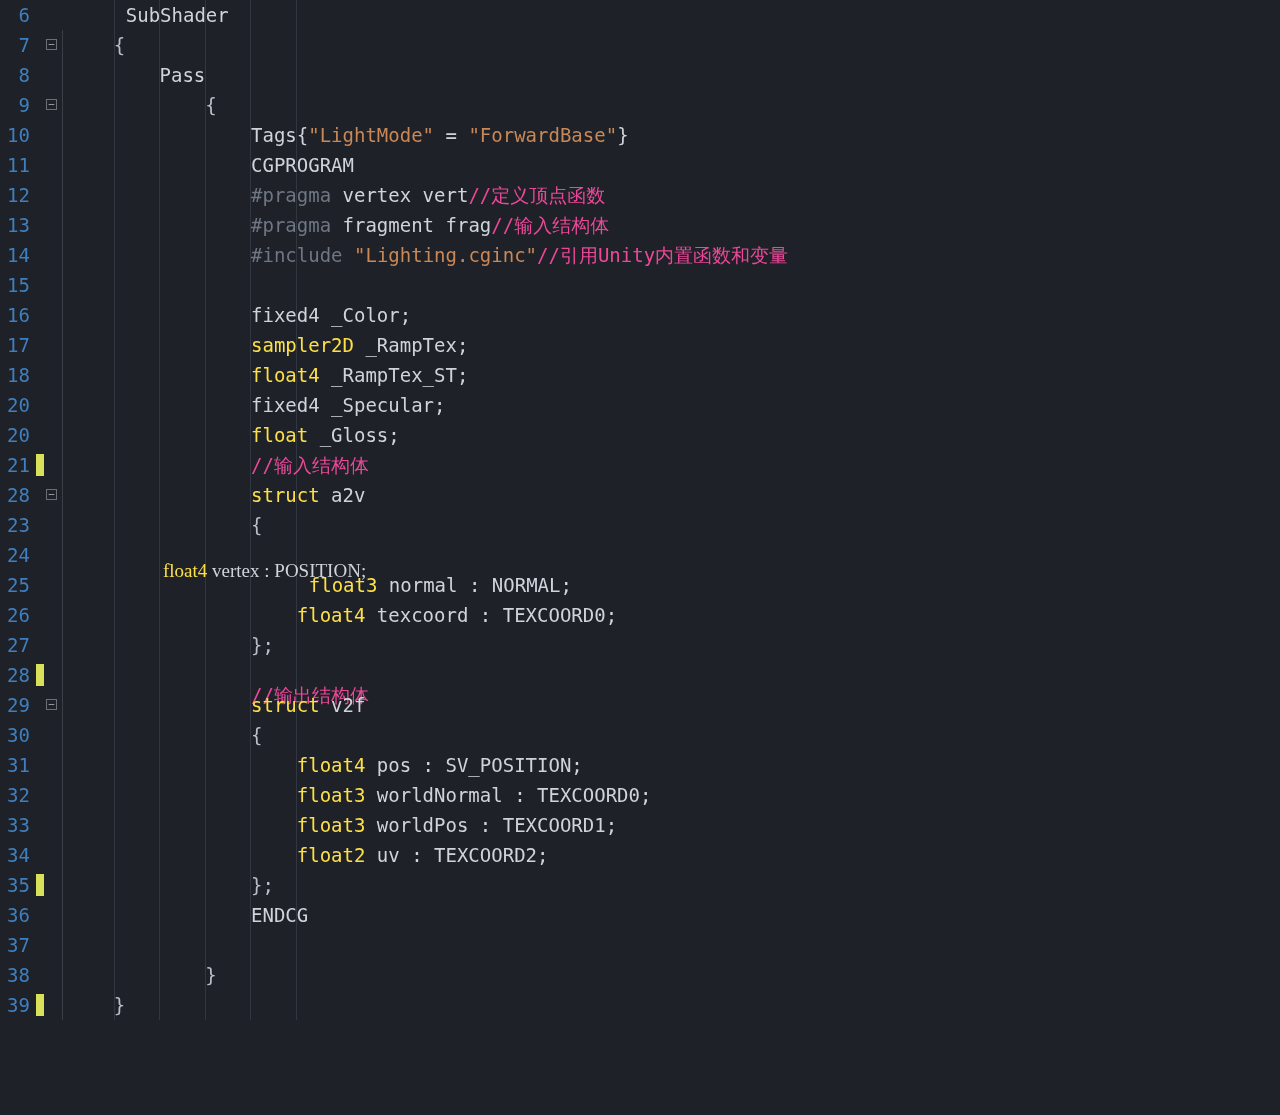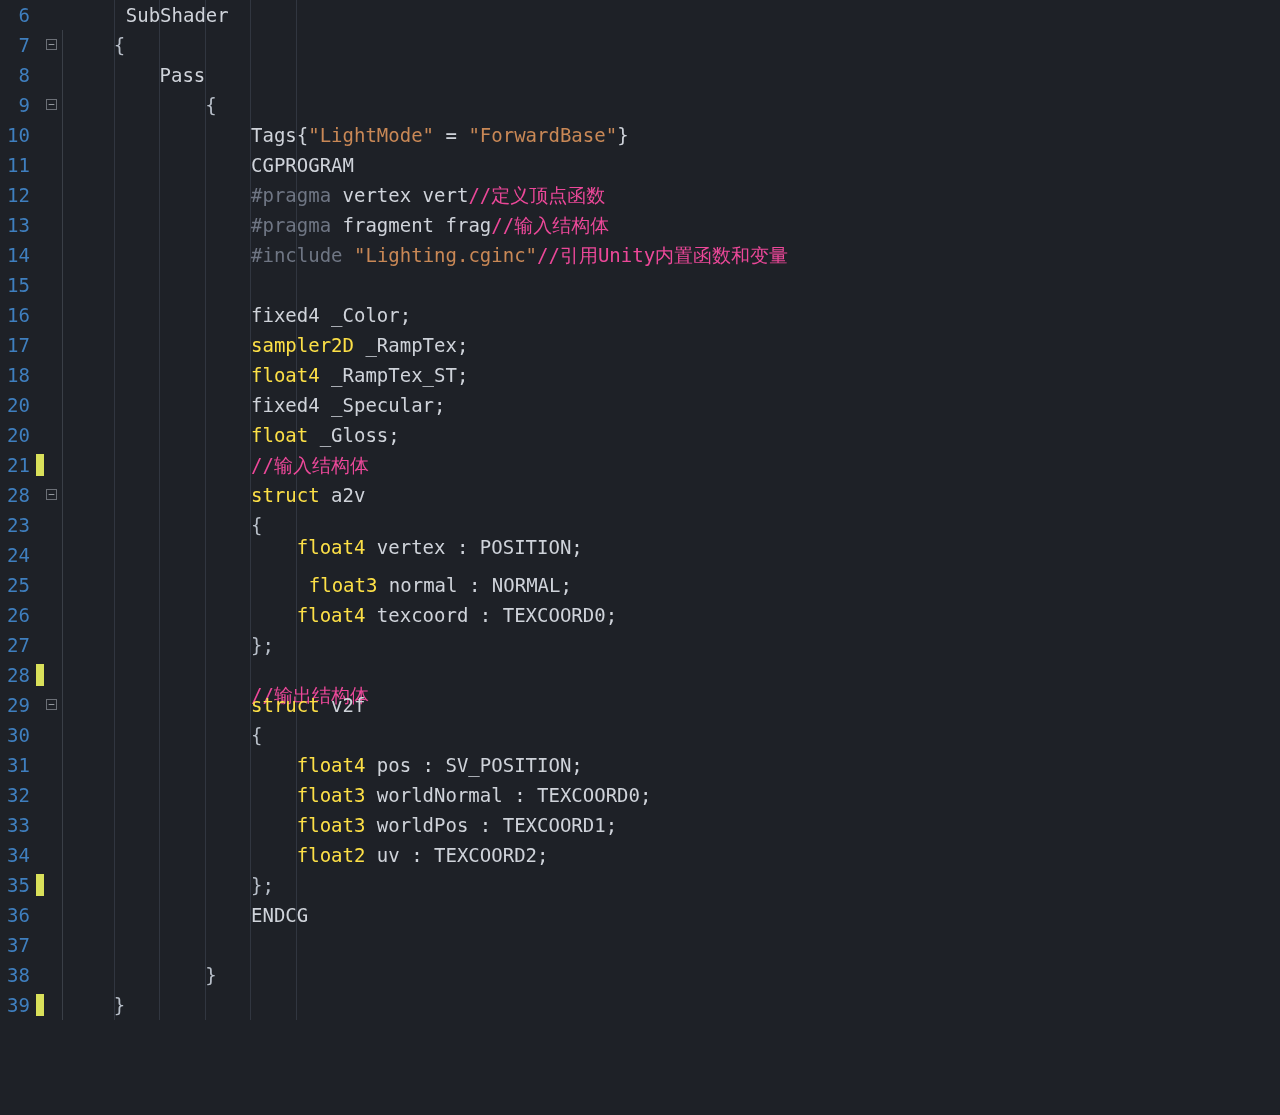--- a/index.html
+++ b/index.html
@@ -102,7 +102,7 @@
       <div class="line" style="position: absolute; top: 450px; left: 0px;"><span>                </span><span class="comment">//输入结构体</span></div>
       <div class="line" style="position: absolute; top: 480px; left: 0px;"><span>                </span><span class="type">struct</span><span class="plain"> a2v</span></div>
       <div class="line" style="position: absolute; top: 510px; left: 0px;"><span>                </span><span class="punct">{</span></div>
-      <div class="line" style="position: absolute; top: 532px; left: 0px;"><span>                    </span><span class="type">float4</span><span class="plain"> vertex : POSITION;</span></div>
+      <div class="line" style="position: absolute; top: 556px; left: 0px; font-family: Liberation Serif, serif;"><span>                    </span><span class="type">float4</span><span class="plain"> vertex : POSITION;</span></div>
       <div class="line" style="position: absolute; top: 570px; left: 12px;"><span>                    </span><span class="type">float3</span><span class="plain"> normal : NORMAL;</span></div>
       <div class="line" style="position: absolute; top: 600px; left: 0px;"><span>                    </span><span class="type">float4</span><span class="plain"> texcoord : TEXCOORD0;</span></div>
       <div class="line" style="position: absolute; top: 630px; left: 0px;"><span>                </span><span class="punct">};</span></div>

